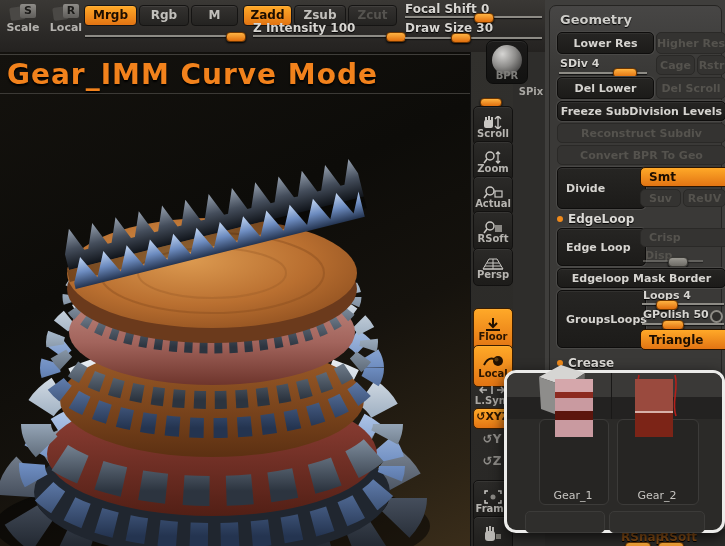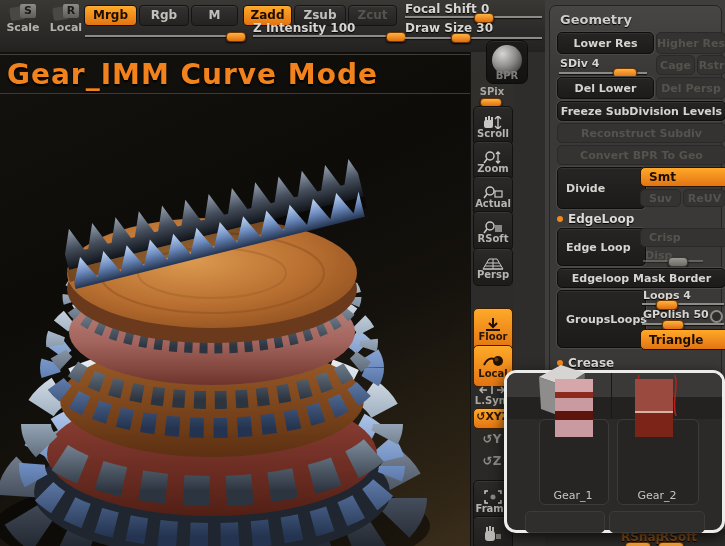--- a/index.html
+++ b/index.html
@@ -208,7 +208,7 @@
   <div class="gapstrip"></div>
   <div class="iconcol">
 
-    <div class="sflat" style="top:34px;">SPix</div>
+    <div class="sflat" style="top:34px;margin-left:39px;">SPix</div>
     <div class="handle" style="left:9px;top:46px;width:20px;height:7px;"></div>
 
     <div class="sbtn" style="top:54px;height:30px;">

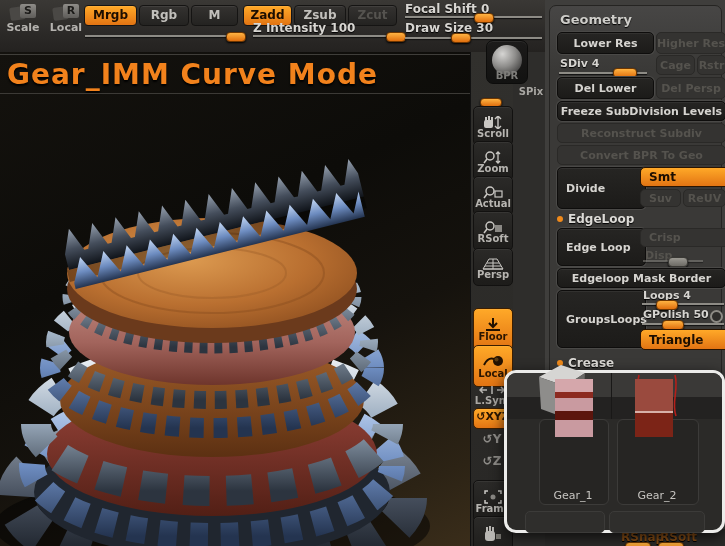--- a/index.html
+++ b/index.html
@@ -340,7 +340,7 @@
           <span>Del Lower</span>
         </div>
       <div class="pbtn off" style="left:106px;top:71px;width:68px;height:20px;">
-          <span>Del Persp</span>
+          <span>Del Scroll</span>
         </div>
 
       <div class="pbtn" style="left:7px;top:95px;width:167px;height:18px;">

